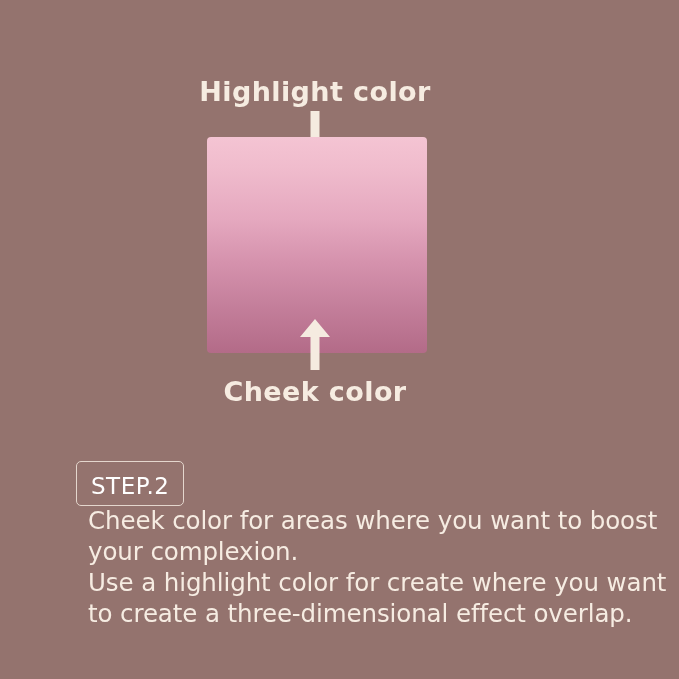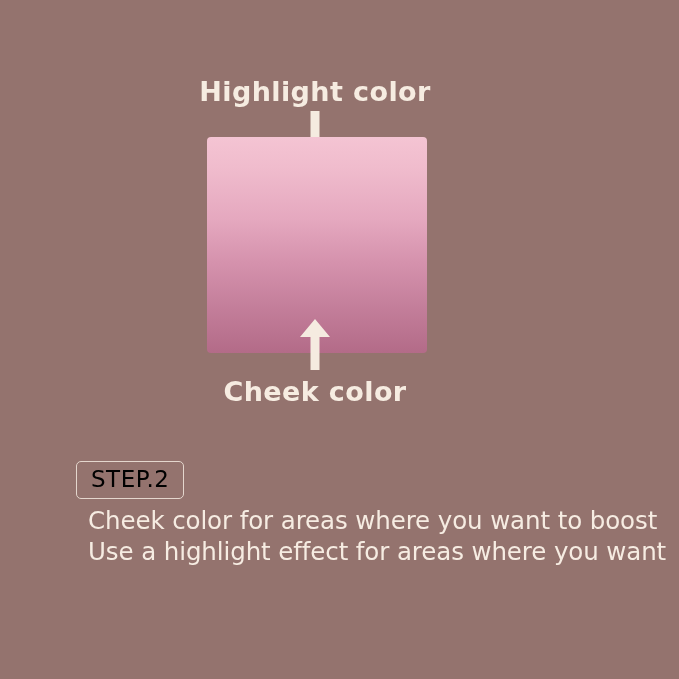--- a/index.html
+++ b/index.html
@@ -67,10 +67,10 @@
     position: absolute;
     left: 76px;
     top: 461px;
-    padding: 5px 14px 7px 14px;
+    padding: 12px 14px 7px 14px;
     border: 1.6px solid #e4d6cd;
     border-radius: 5px;
-    color: #000000;
+    color: #ffffff;
     font-family: "DejaVu Sans", sans-serif;
     font-size: 23px;
     letter-spacing: 0.5px;

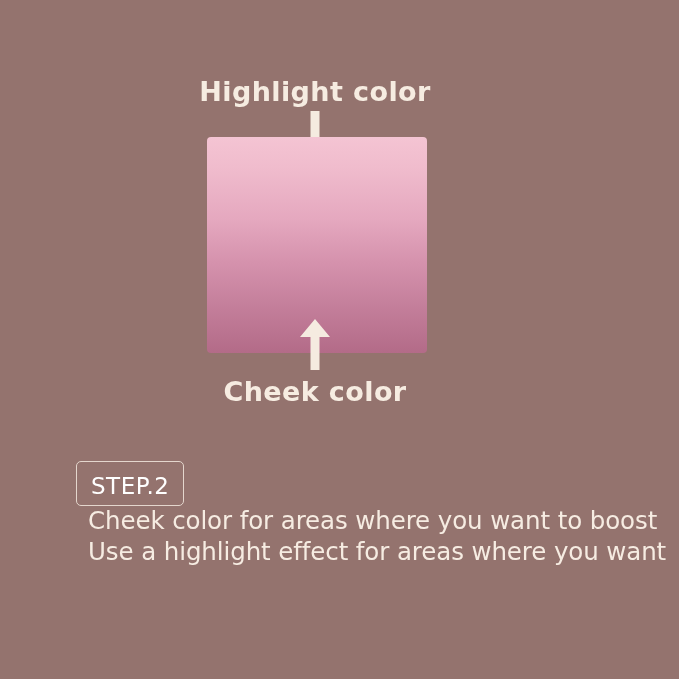--- a/index.html
+++ b/index.html
@@ -118,6 +118,7 @@
 
   <div id="body-copy">
     <span class="line">Cheek color for areas where you want to boost</span>
+    <span class="line">your complexion.</span>
     <span class="line">Use a highlight effect for areas where you want</span>
   </div>
 

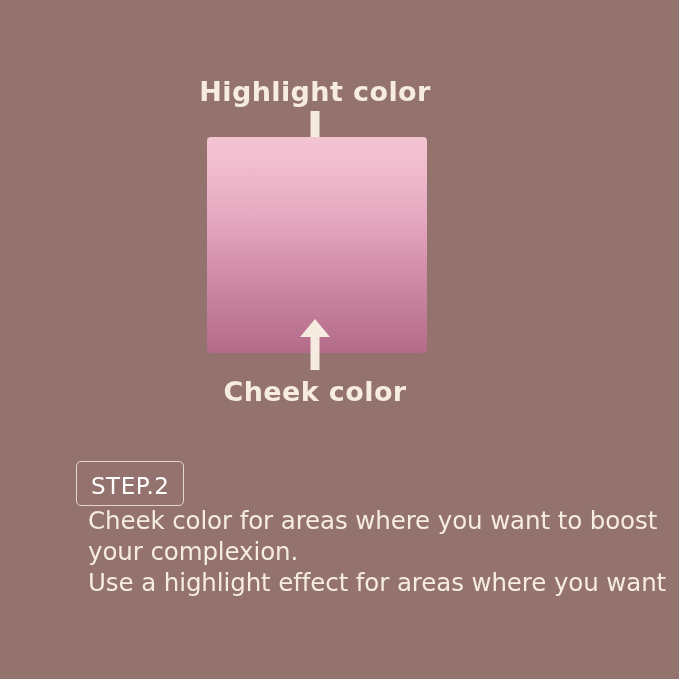--- a/index.html
+++ b/index.html
@@ -119,7 +119,7 @@
   <div id="body-copy">
     <span class="line">Cheek color for areas where you want to boost</span>
     <span class="line">your complexion.</span>
-    <span class="line">Use a highlight effect for areas where you want</span>
+    <span class="line">Use a highlight color for create where you want</span>
   </div>
 
 </div>

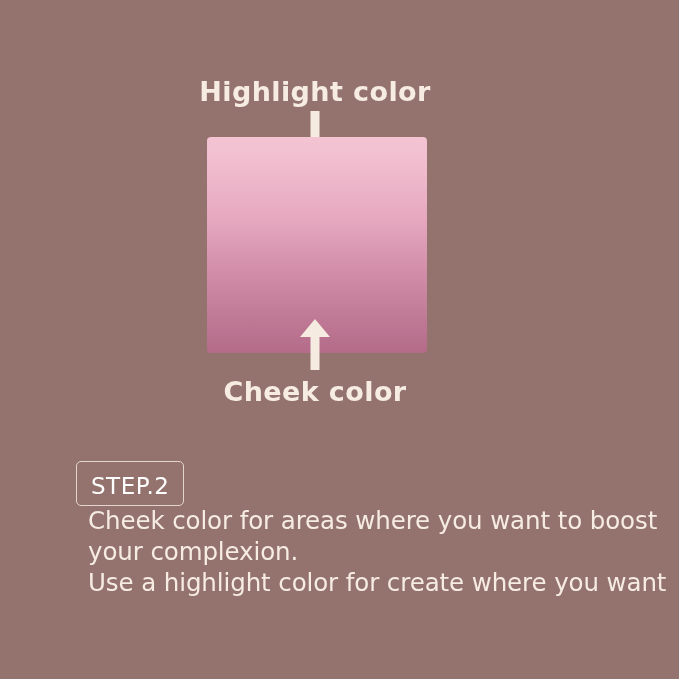--- a/index.html
+++ b/index.html
@@ -120,6 +120,7 @@
     <span class="line">Cheek color for areas where you want to boost</span>
     <span class="line">your complexion.</span>
     <span class="line">Use a highlight color for create where you want</span>
+    <span class="line">to create a three-dimensional effect overlap.</span>
   </div>
 
 </div>

